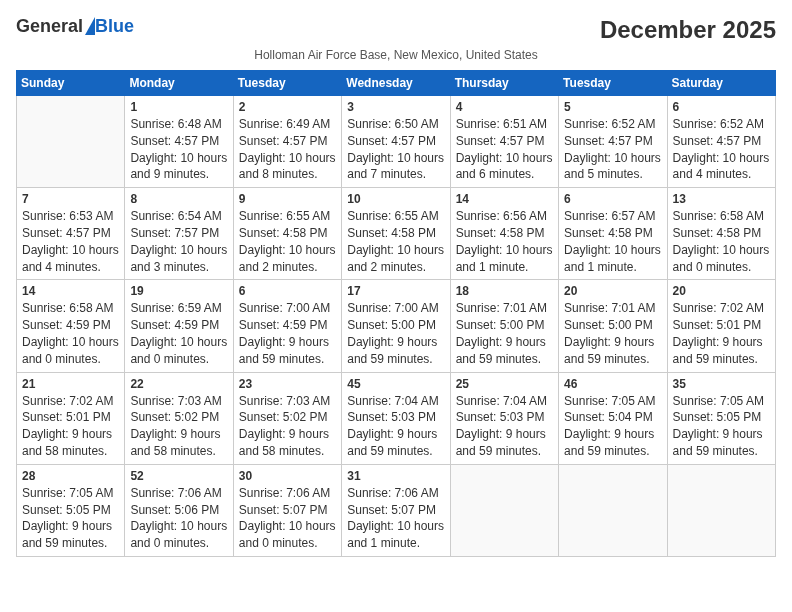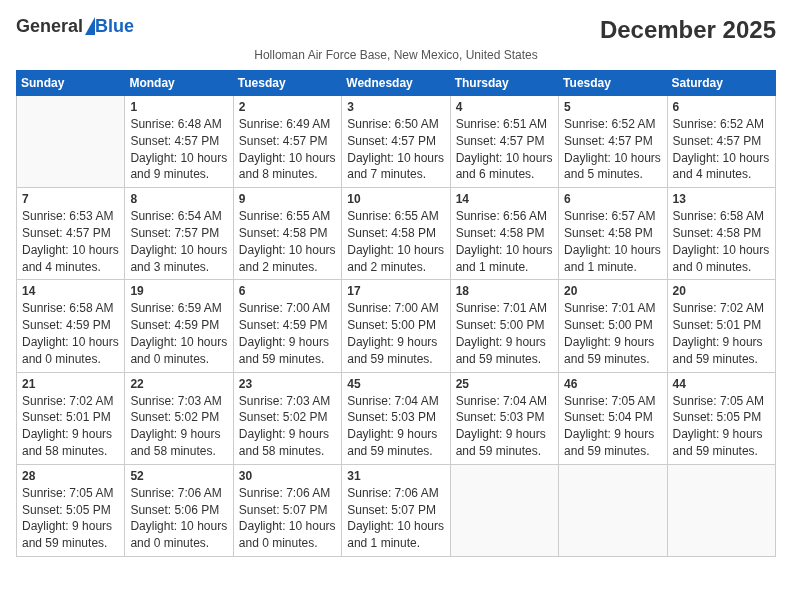--- a/index.html
+++ b/index.html
@@ -306,7 +306,7 @@
 and 59 minutes.</div>
         </td>
         <td>
-          <span class="day-number">44</span>
+          <span class="day-number">35</span>
           <div class="day-info" style="white-space: pre-line;">Sunrise: 7:05 AM
 Sunset: 5:05 PM
 Daylight: 9 hours

